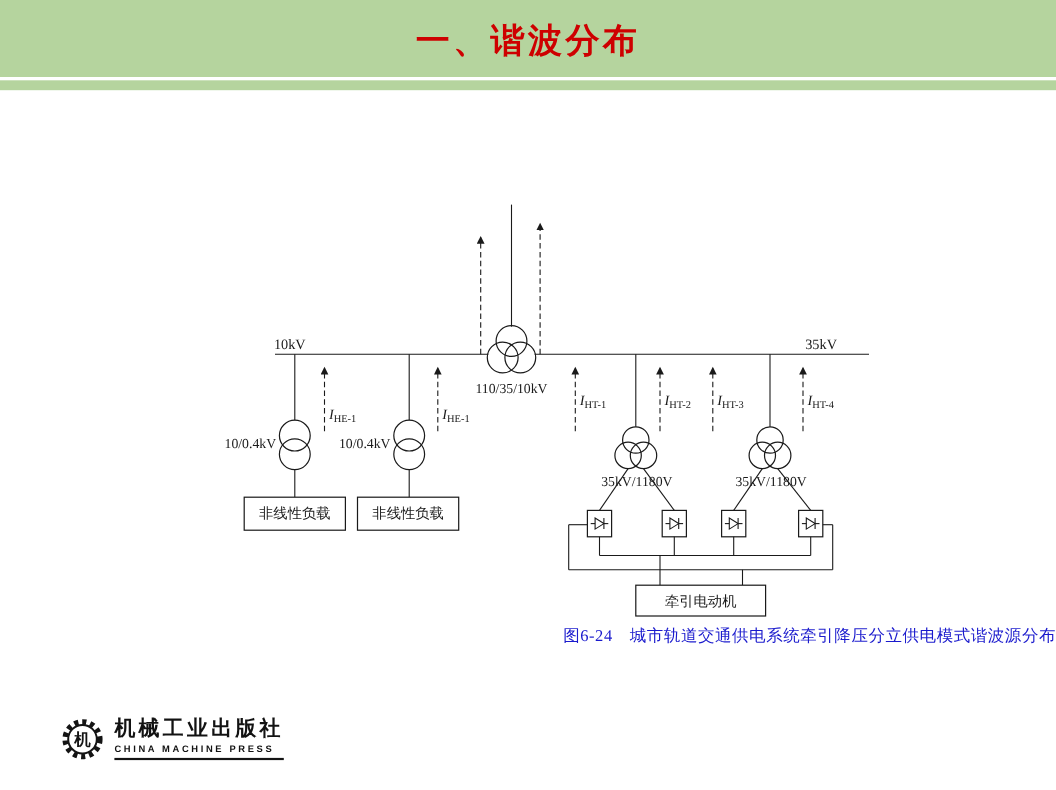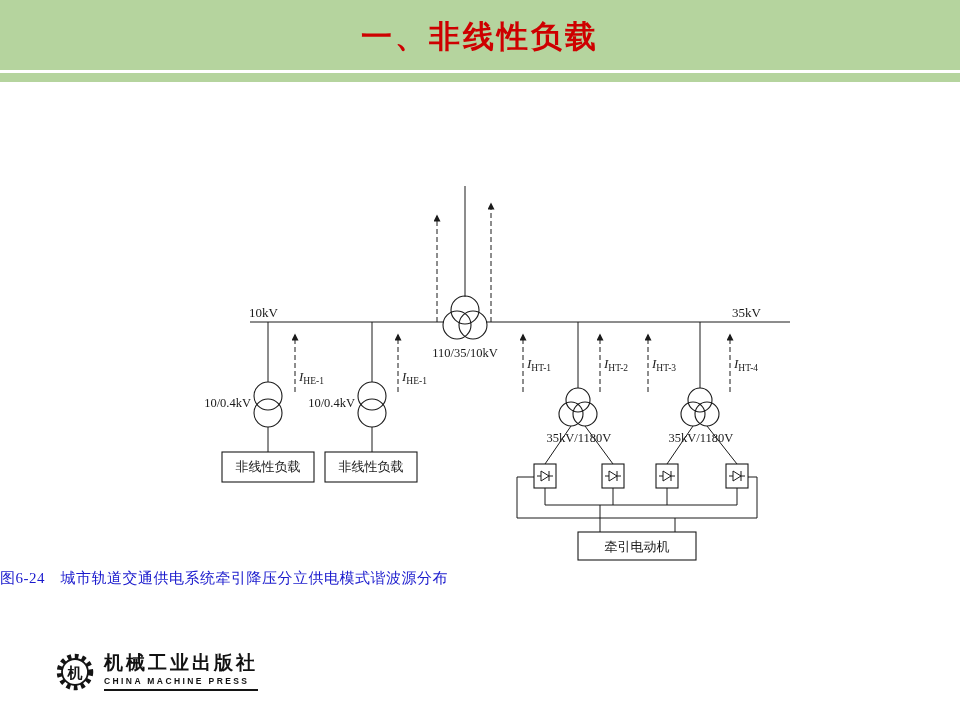--- a/index.html
+++ b/index.html
@@ -73,7 +73,7 @@
 <div class="slide">
 
   <div class="header">
-    <div class="header-title">一、非线性负载</div>
+    <div class="header-title">一、谐波分布</div>
   </div>
   <div class="header-gap"></div>
   <div class="header-strip"></div>

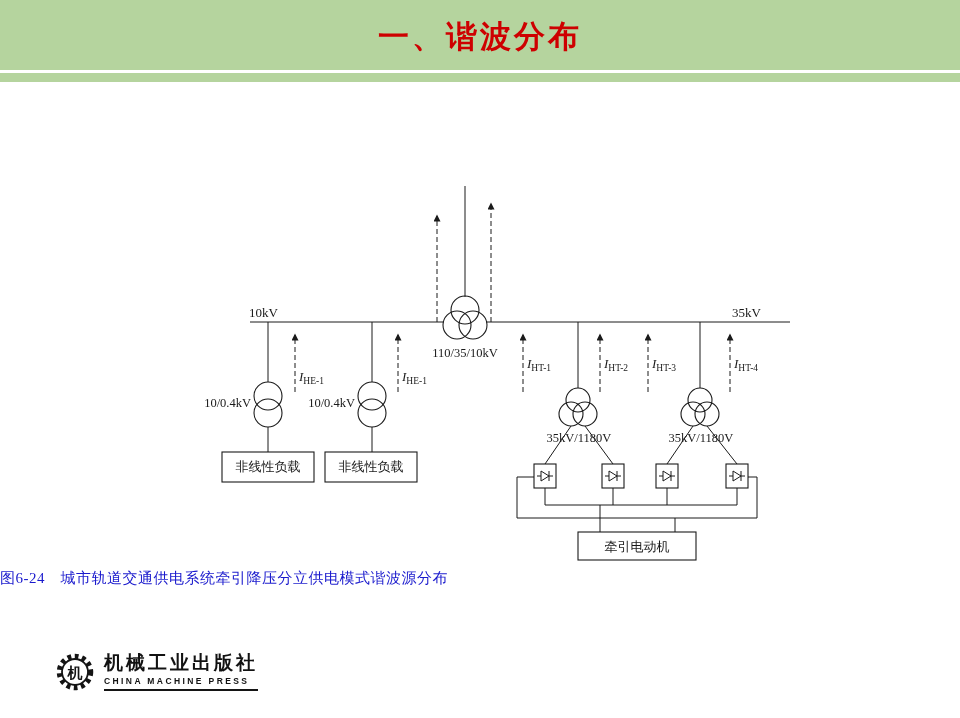--- a/index.html
+++ b/index.html
@@ -43,7 +43,7 @@
   
   .caption {
     position: absolute; top: 569px; left: 0; width: 100%;
-    text-align: left;
+    text-align: right;
     color: #1a1acd;
     font-family: "Liberation Serif", serif;
     font-size: 15px;

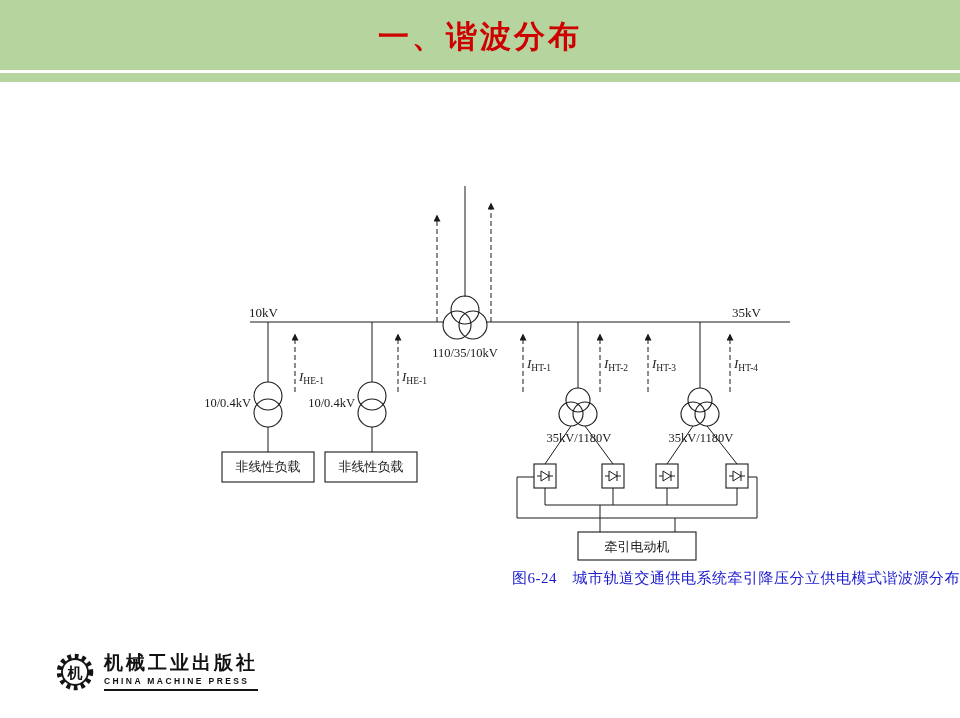--- a/index.html
+++ b/index.html
@@ -60,7 +60,7 @@
     border-bottom: 2px solid #141414;
     padding-bottom: 3px;
   }
-  .logo-cn { font-size: 19px; font-weight: bold; letter-spacing: 3px; color: #121212; line-height: 1.1; }
+  .logo-cn { font-size: 19px; font-weight: bold; letter-spacing: 3px; color: #121212; line-height: 1.1; font-family: Liberation Mono, monospace; }
   .logo-en { font-size: 8.5px; font-weight: bold; letter-spacing: 2.4px; color: #121212; margin-top: 2px; }
   .website {
     position: absolute; right: 60px; bottom: 22px;

